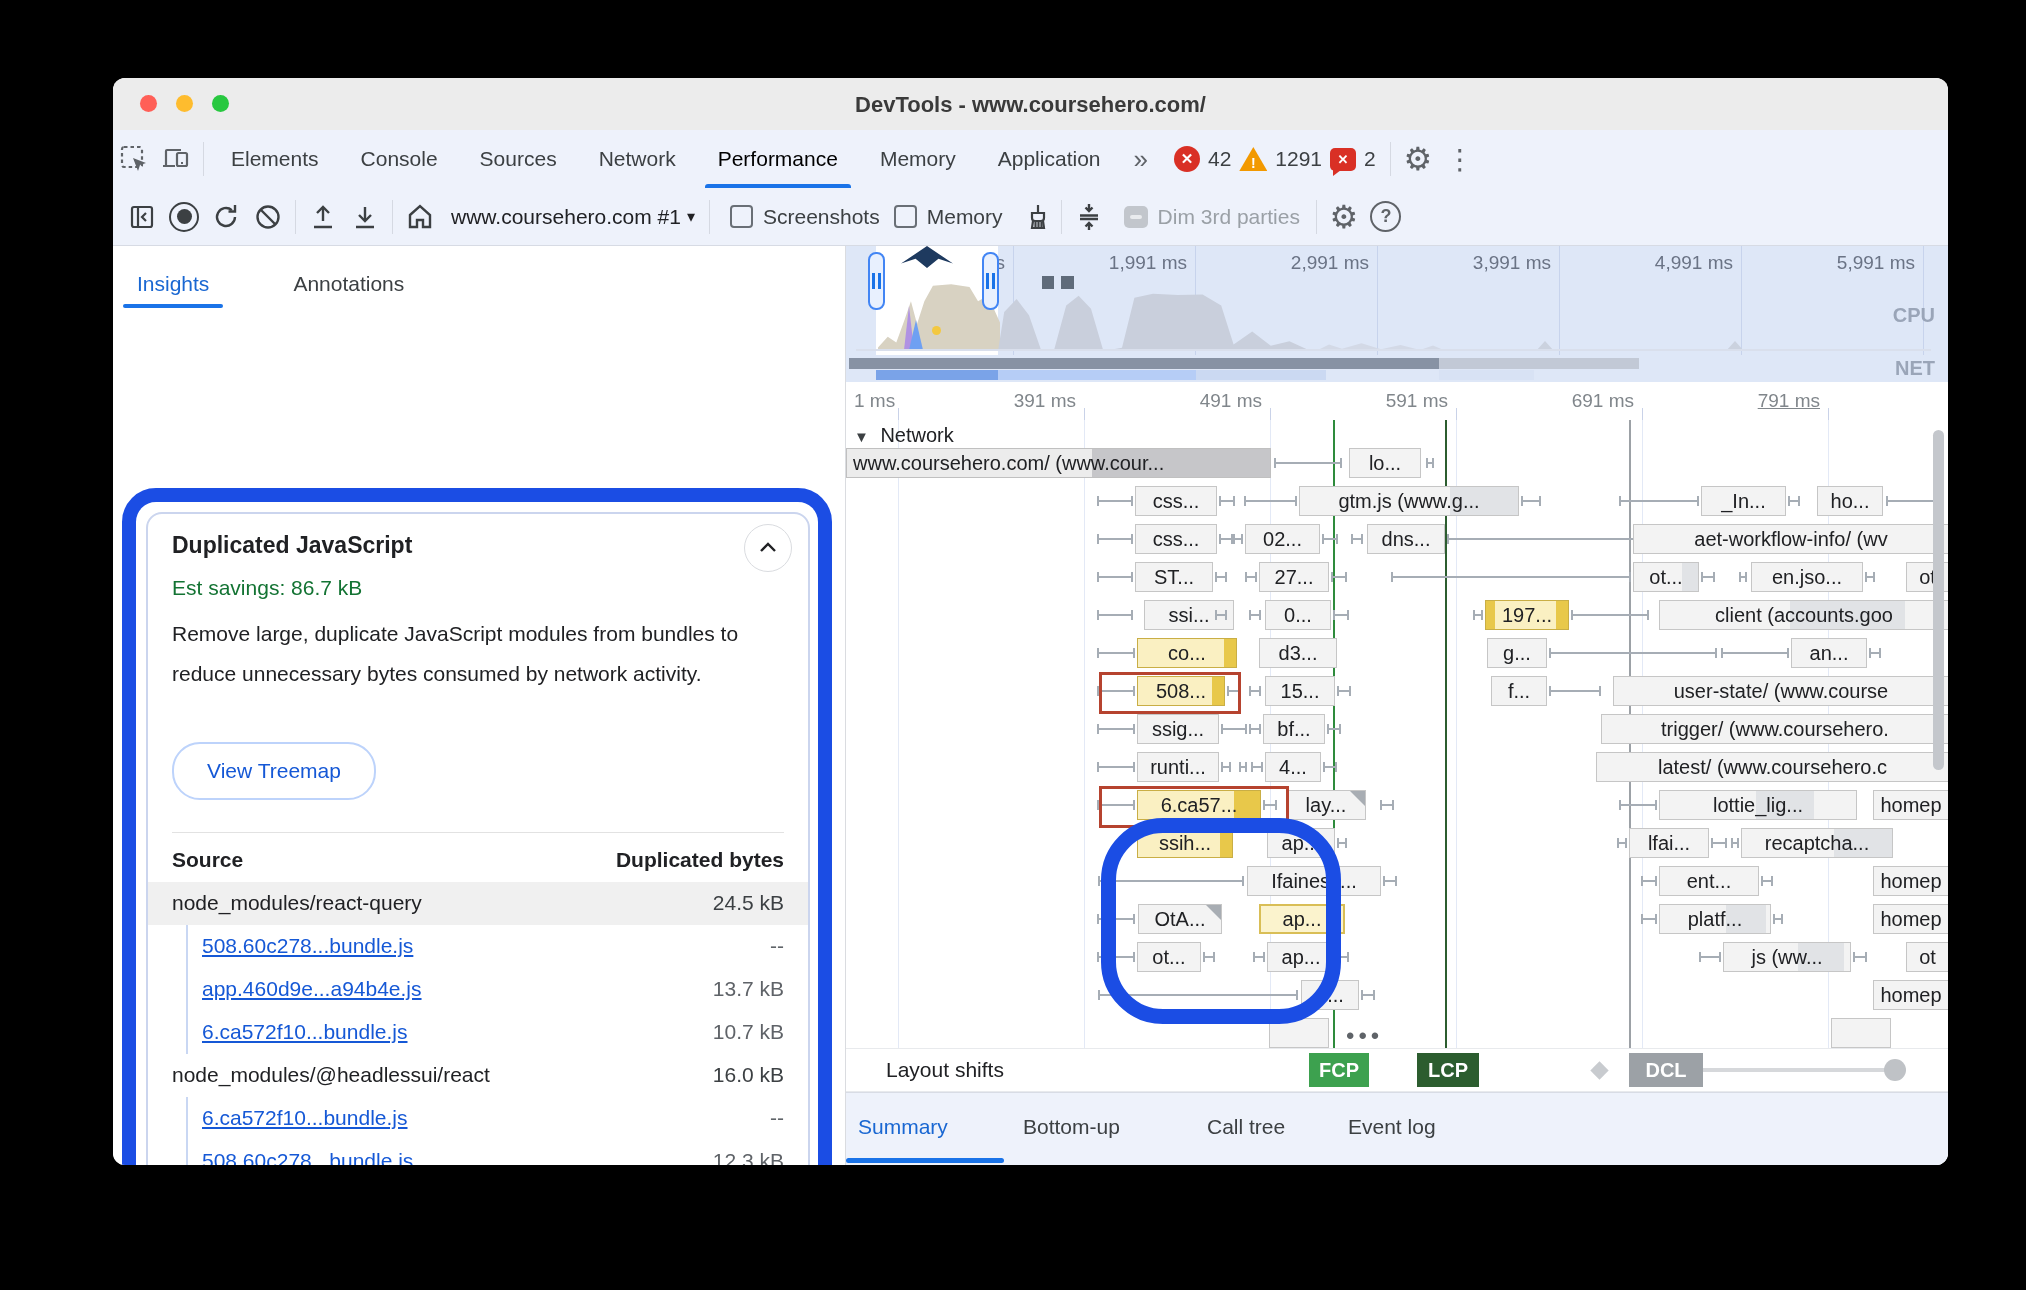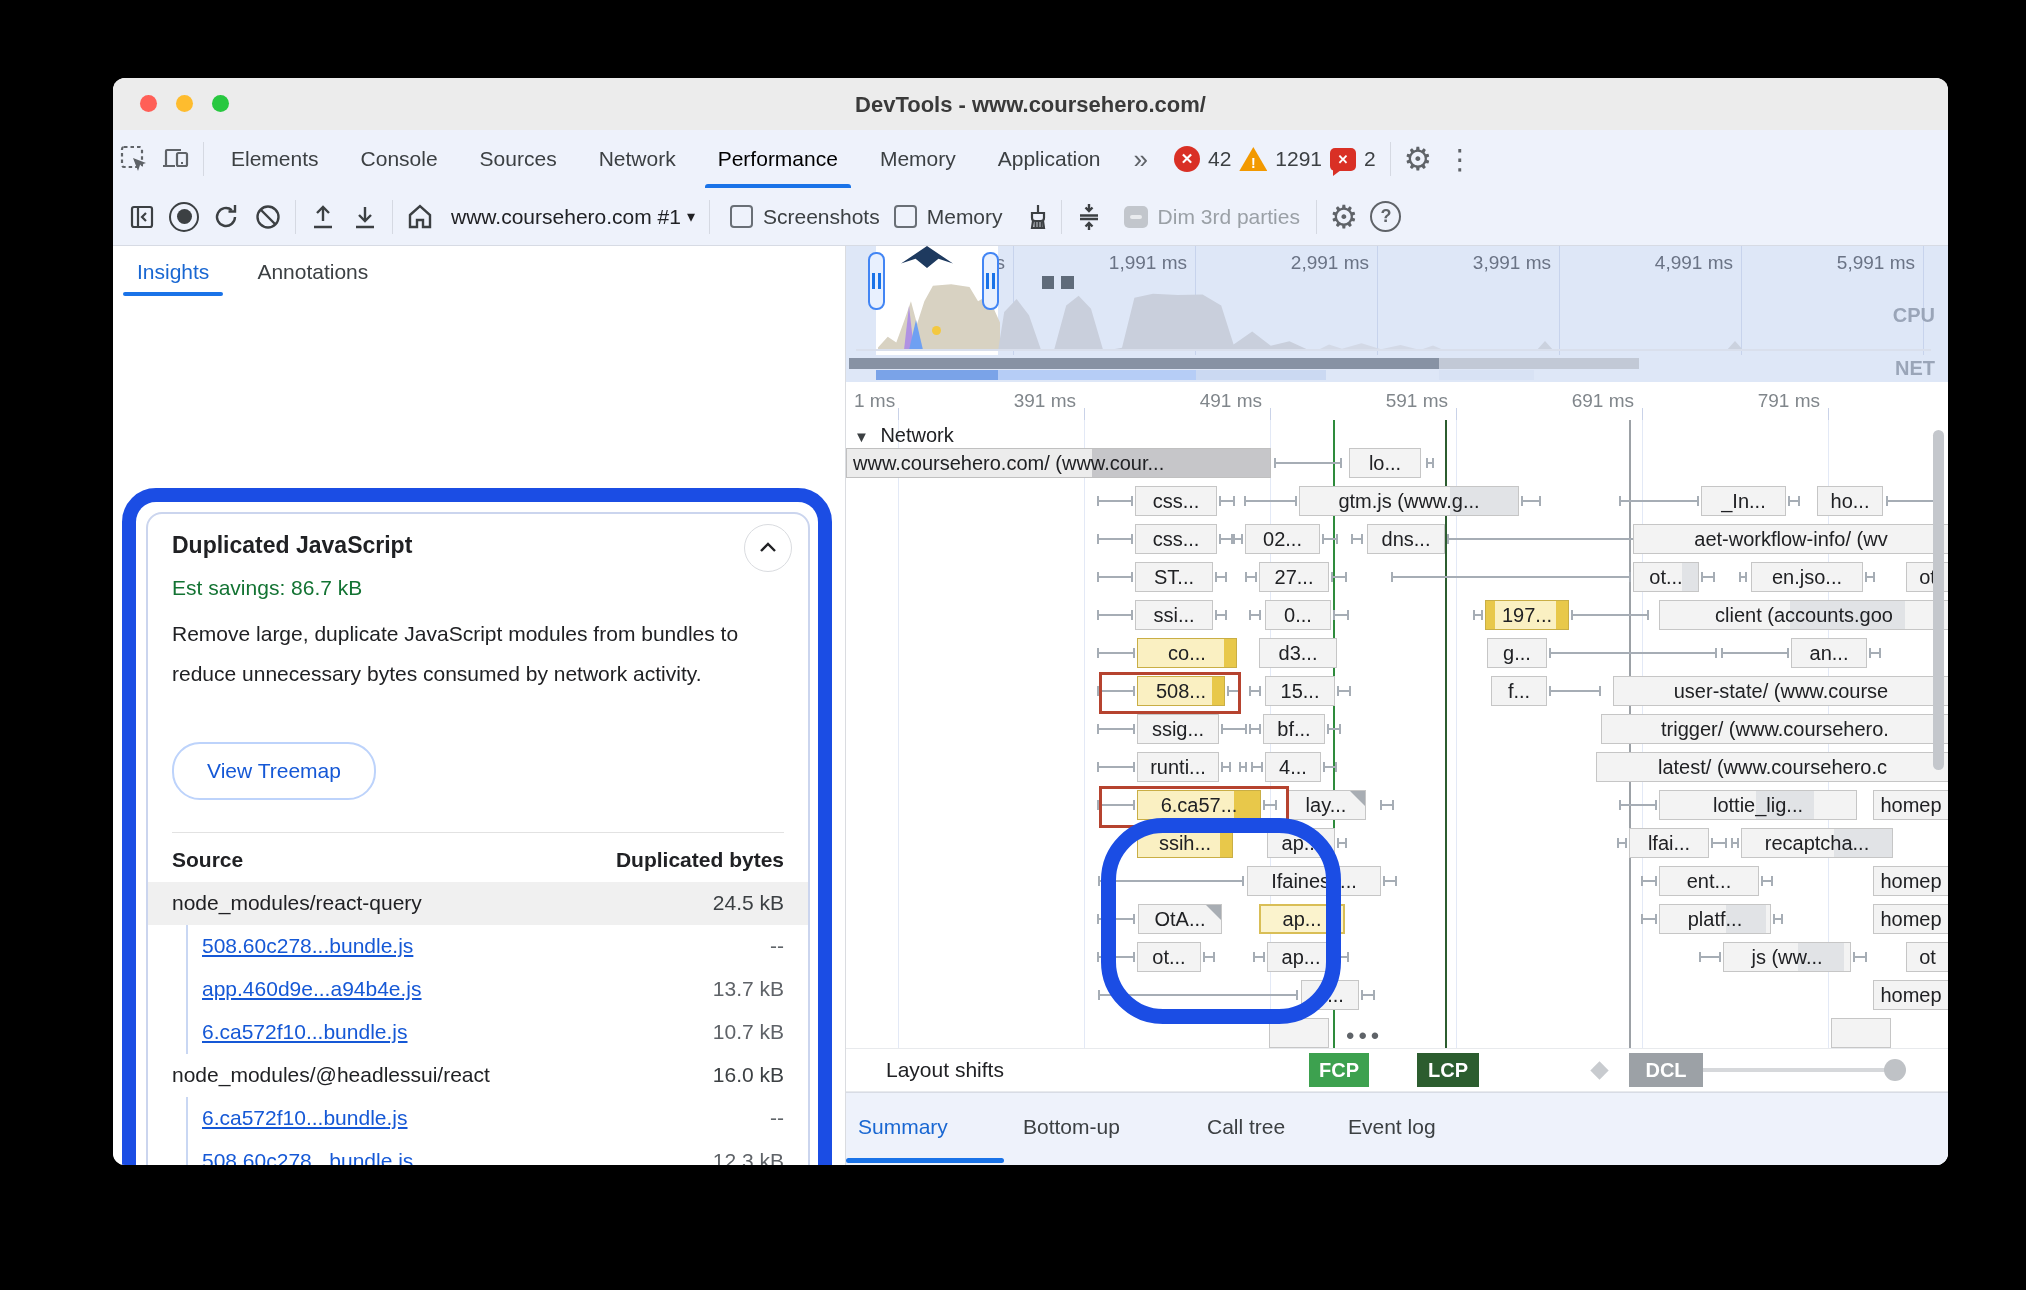--- a/index.html
+++ b/index.html
@@ -39,7 +39,7 @@
   .help-circle{width:27px;height:27px;border:2.5px solid #5F6368;border-radius:50%;color:#5F6368;font-size:18px;font-weight:bold;display:flex;align-items:center;justify-content:center;}
   
   .sidebar{position:absolute;left:0;top:168px;width:732px;bottom:0;background:#fff;}
-  .side-tabs{position:absolute;left:0;top:0;height:52px;display:flex;}
+  .side-tabs{position:absolute;left:0;top:12px;height:52px;display:flex;gap:36px;}
   .side-tab{padding:0 24px;font-size:21px;color:#3C4043;display:flex;align-items:center;height:52px;position:relative;}
   .side-tab.active{color:#1967D2;}
   .side-tab.active::after{content:'';position:absolute;left:10px;right:10px;bottom:2px;height:4px;background:#1A73E8;border-radius:3px;}

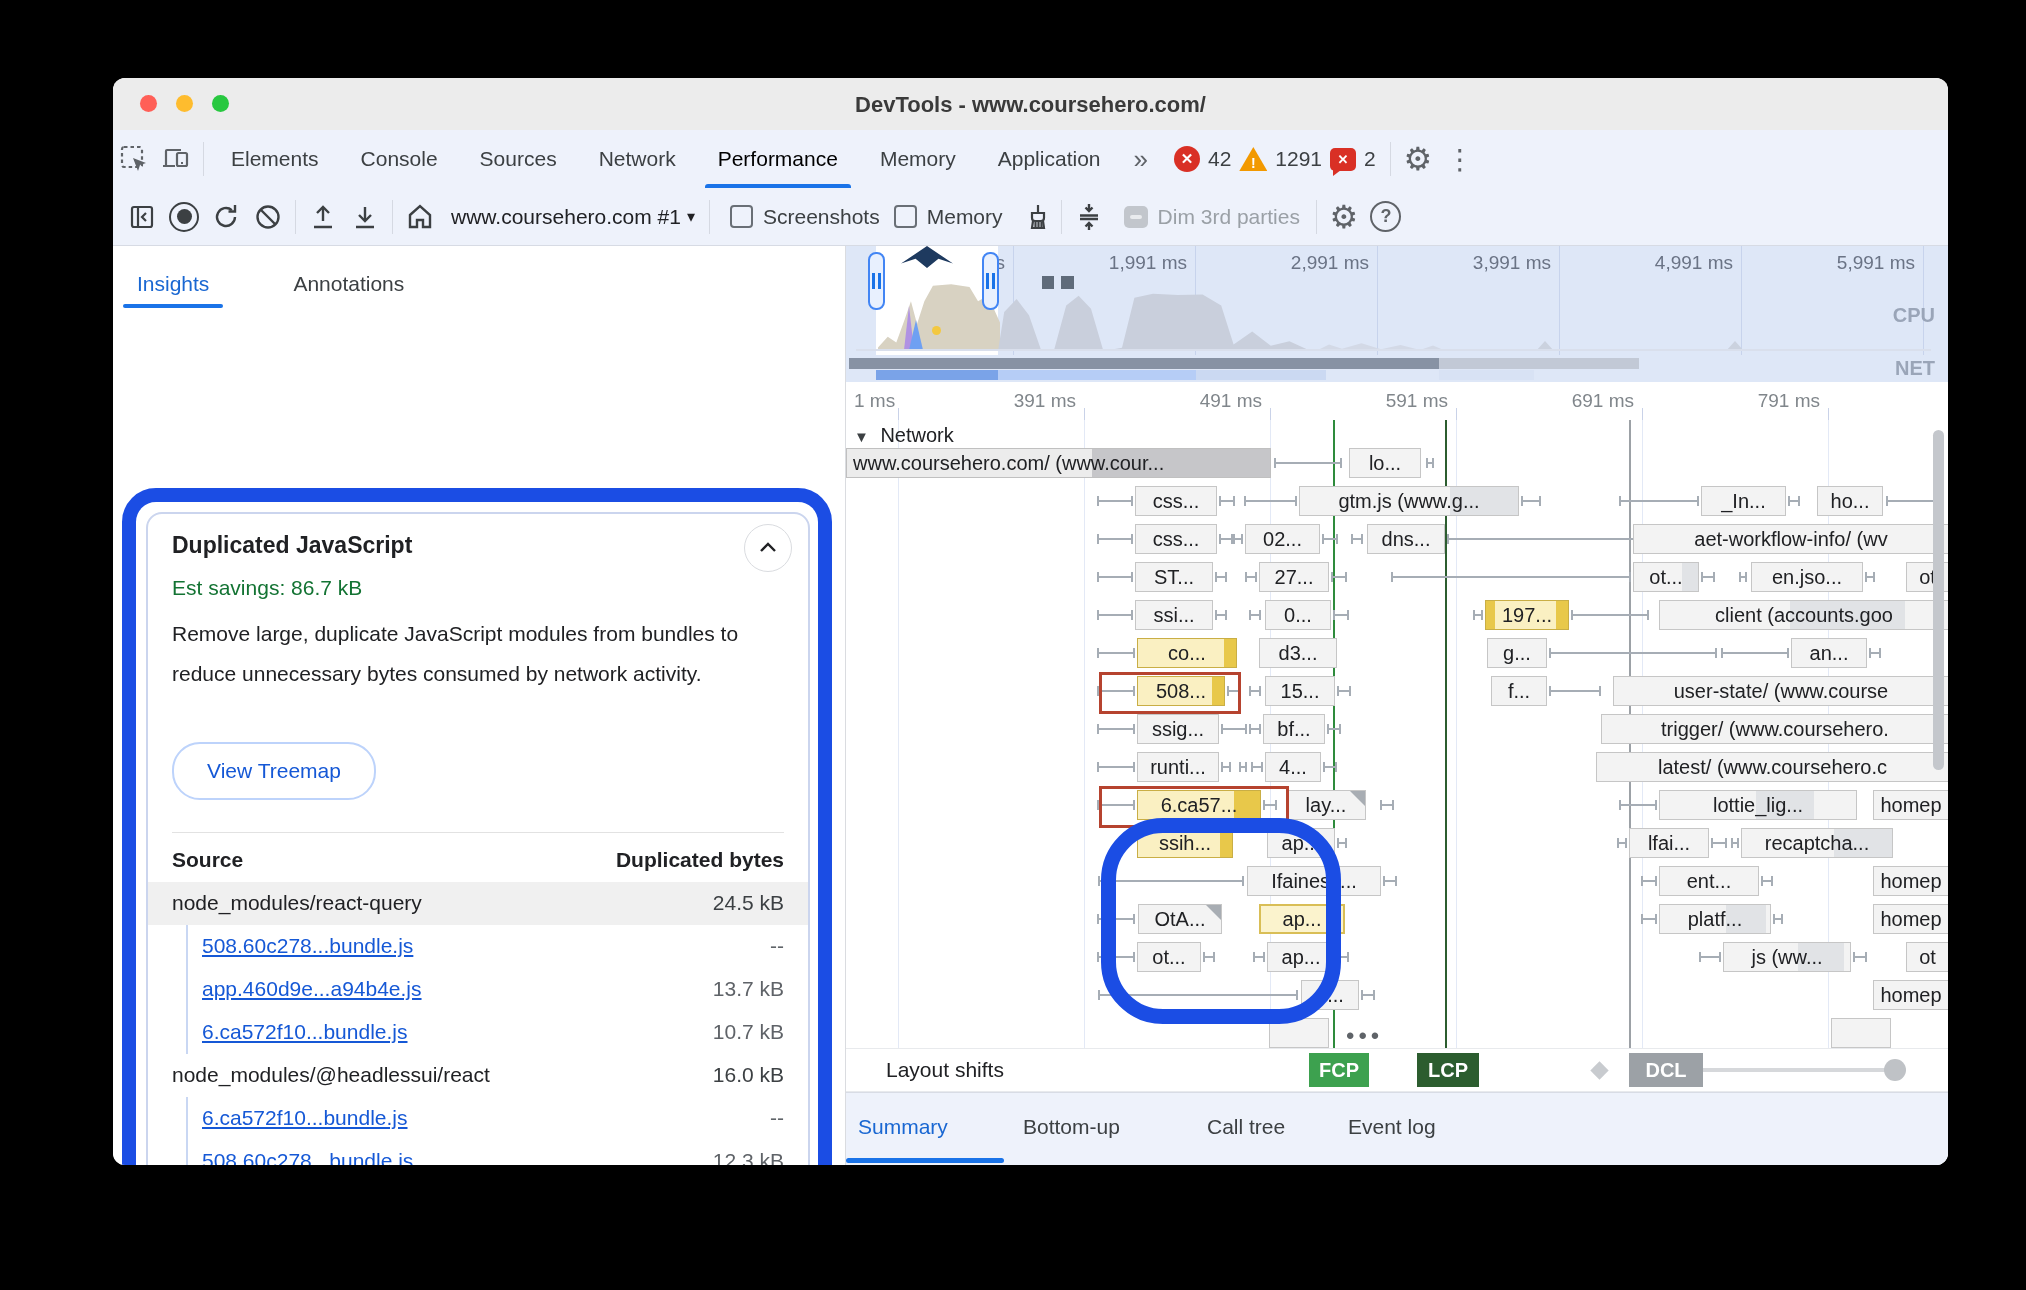--- a/index.html
+++ b/index.html
@@ -356,7 +356,7 @@
         <div style="position: absolute; left: 796px; bottom: 0px; width: 1px; height: 12px; background: rgb(201, 210, 232);"></div>
         <div class="ruler-label" style="left: 670px; width: 118px; text-align: right;">691 ms</div>
         <div style="position: absolute; left: 982px; bottom: 0px; width: 1px; height: 12px; background: rgb(201, 210, 232);"></div>
-        <div class="ruler-label" style="left: 856px; width: 118px; text-align: right;">791 ms</div>
+        <div class="ruler-label" style="left: 856px; width: 118px; text-align: right; text-decoration: underline;">791 ms</div>
       </div>
 
     <div class="netarea" id="netarea">

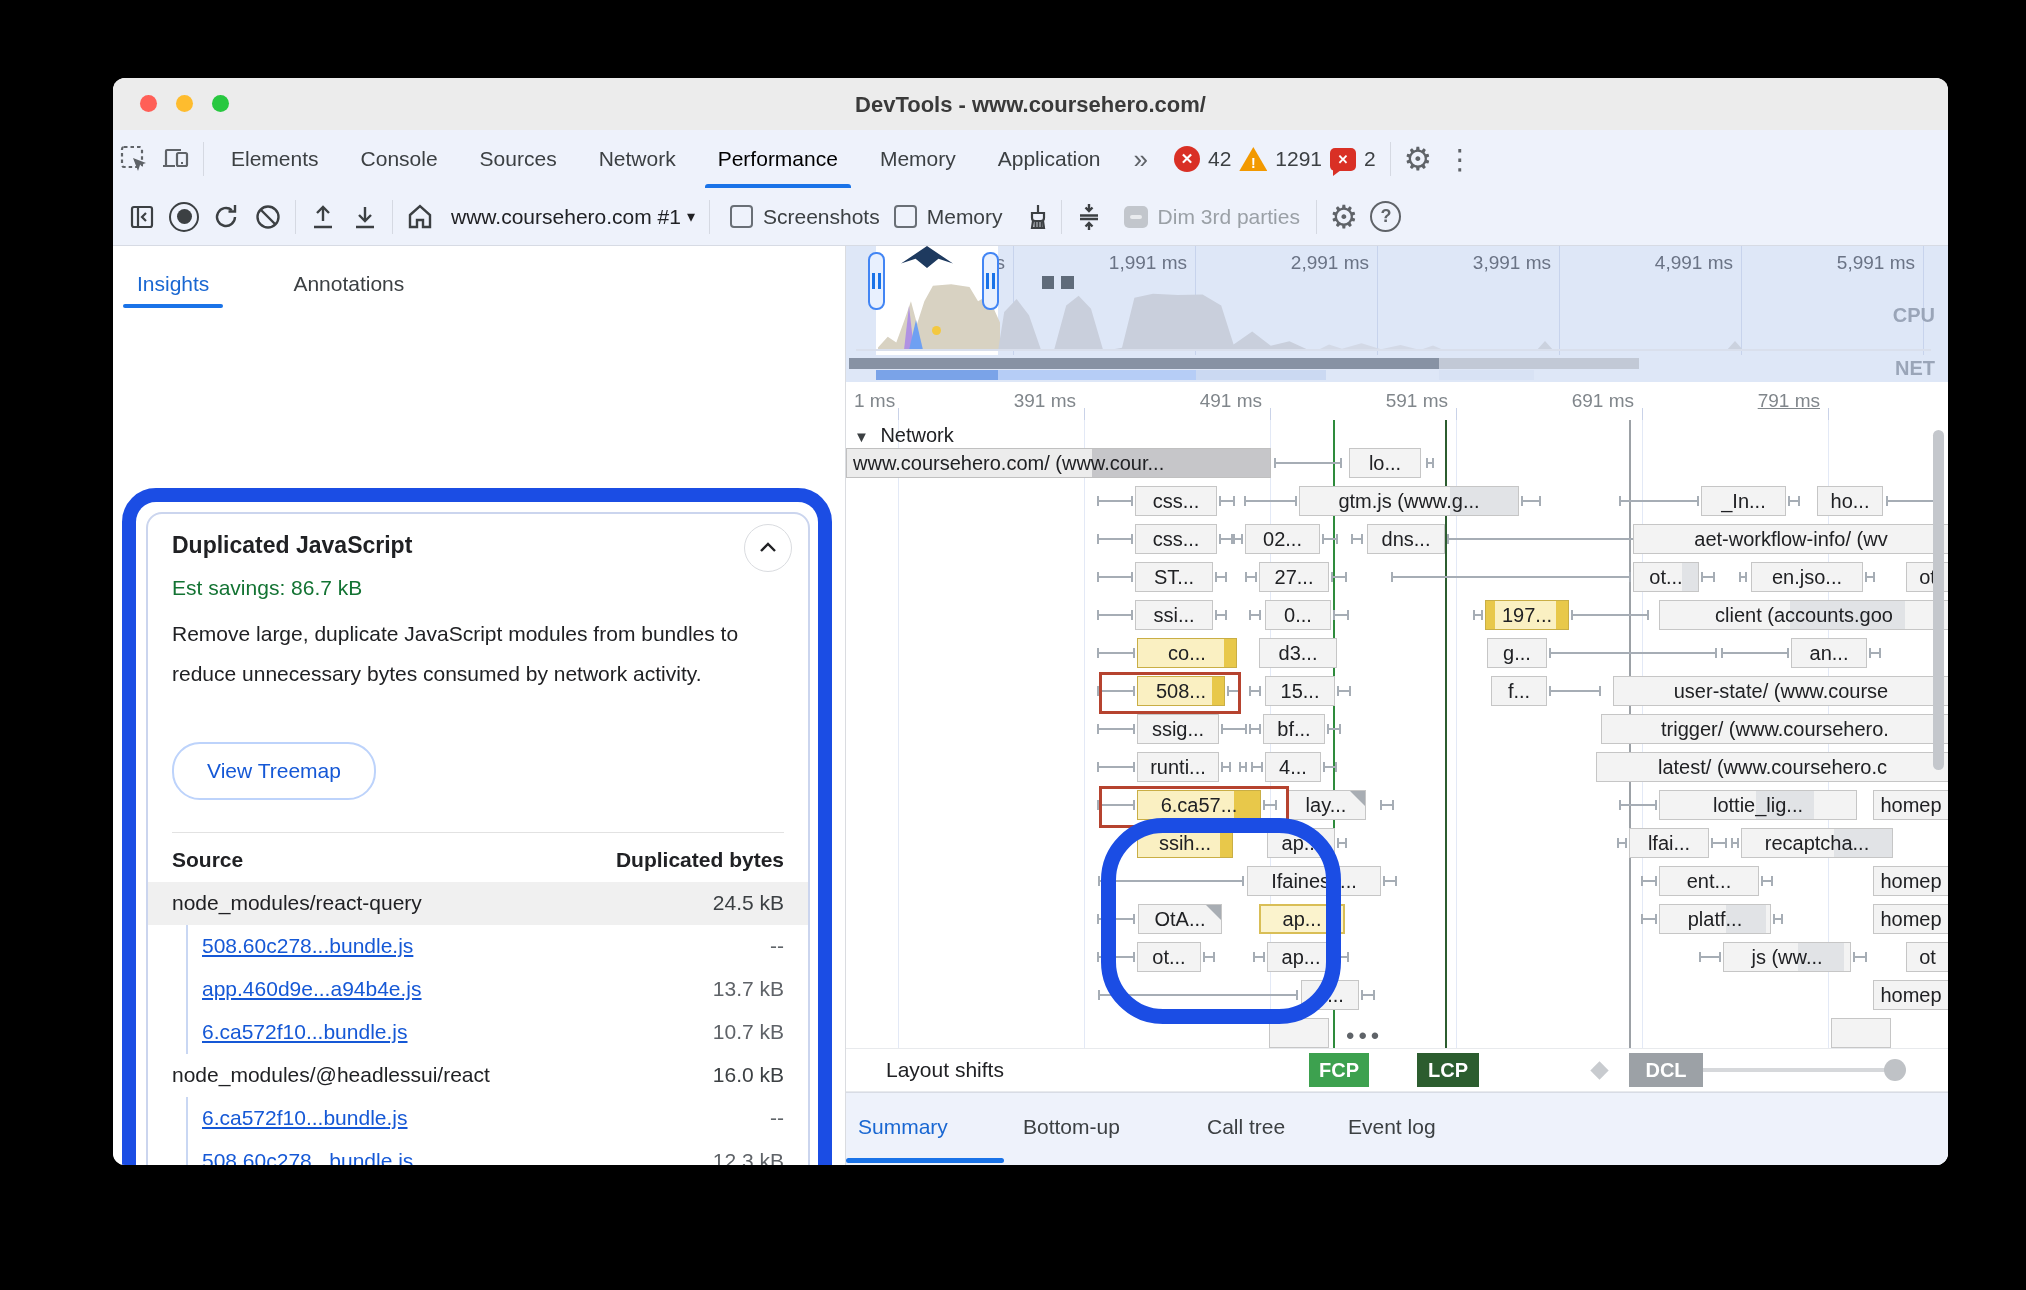--- a/index.html
+++ b/index.html
@@ -446,7 +446,7 @@
           <span style="position: relative;">ot</span>
         </div>
         <div class="whisker" style="left: 251px; top: 194px; width: 36px;"></div>
-        <div class="req" style="left: 289px; top: 180px; width: 78px;">
+        <div class="req" style="left: 298px; top: 180px; width: 90px;">
           <span style="position: relative;">ssi...</span>
         </div>
         <div class="whisker" style="left: 369px; top: 194px; width: 12px;"></div>

